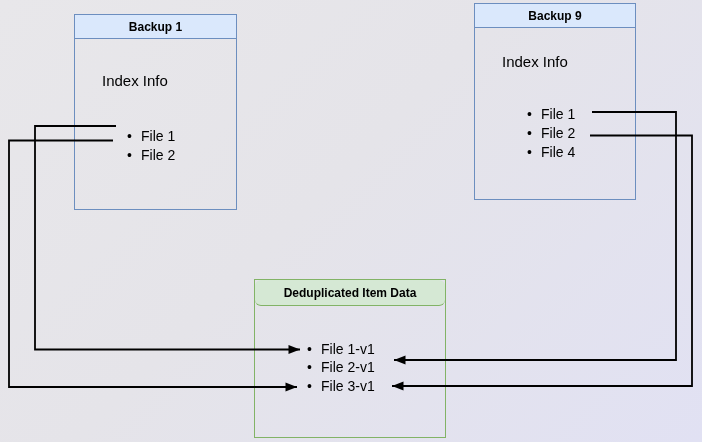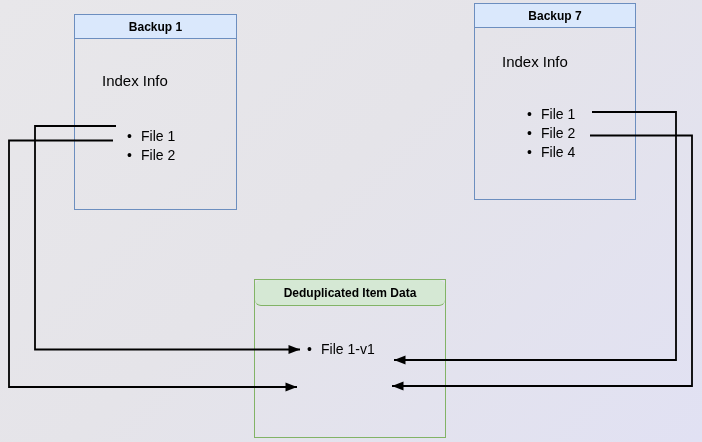--- a/index.html
+++ b/index.html
@@ -92,7 +92,7 @@
   </div>
 
   <div class="node blue" id="backup2">
-    <div class="node-header">Backup 7</div>
+    <div class="node-header">Backup 9</div>
     <div class="subtitle">Index Info</div>
     <ul class="files">
       <li>File 1</li>

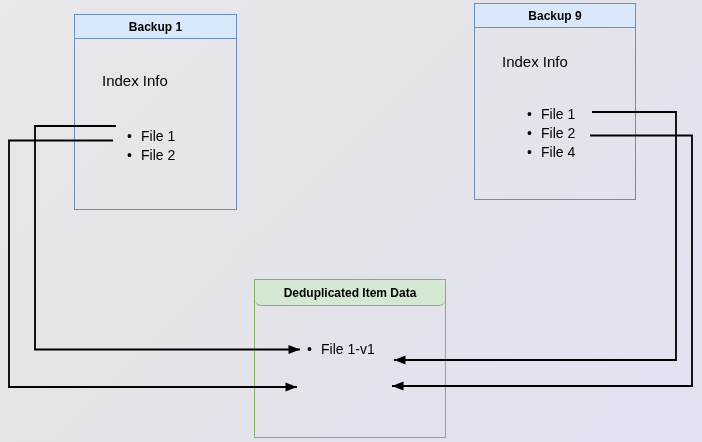--- a/index.html
+++ b/index.html
@@ -105,6 +105,7 @@
     <div class="node-header">Deduplicated Item Data</div>
     <ul class="files">
       <li>File 1-v1</li>
+      <li>File 2-v1</li>
     </ul>
   </div>
 

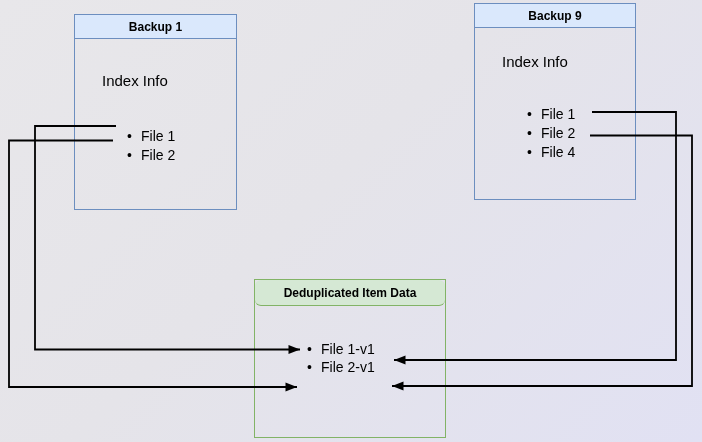--- a/index.html
+++ b/index.html
@@ -106,6 +106,7 @@
     <ul class="files">
       <li>File 1-v1</li>
       <li>File 2-v1</li>
+      <li>File 3-v1</li>
     </ul>
   </div>
 

